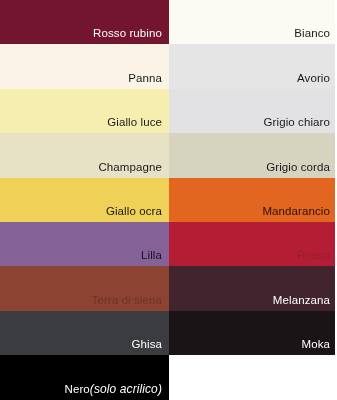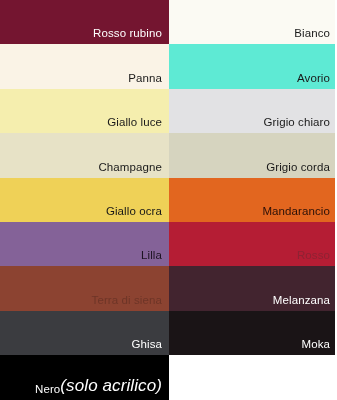--- a/index.html
+++ b/index.html
@@ -59,7 +59,7 @@
       <div class="swatch" style="background: rgb(250, 243, 230);">
         <span class="swatch-label" style="color: rgb(26, 26, 26);">Panna</span>
       </div>
-      <div class="swatch" style="background: #5eead4;">
+      <div class="swatch" style="background: #e5e5e5;">
         <span class="swatch-label" style="color: rgb(26, 26, 26);">Avorio</span>
       </div>
       <div class="swatch" style="background: rgb(245, 238, 174);">

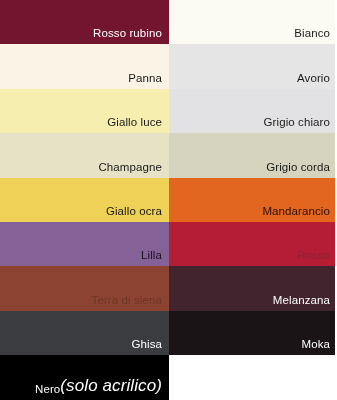--- a/index.html
+++ b/index.html
@@ -41,7 +41,7 @@
   }
   .swatch-note {
     font-style: italic;
-    font-size: 17px;
+    font-size: 12px;
     letter-spacing: 0.1px;
   }
 </style>

